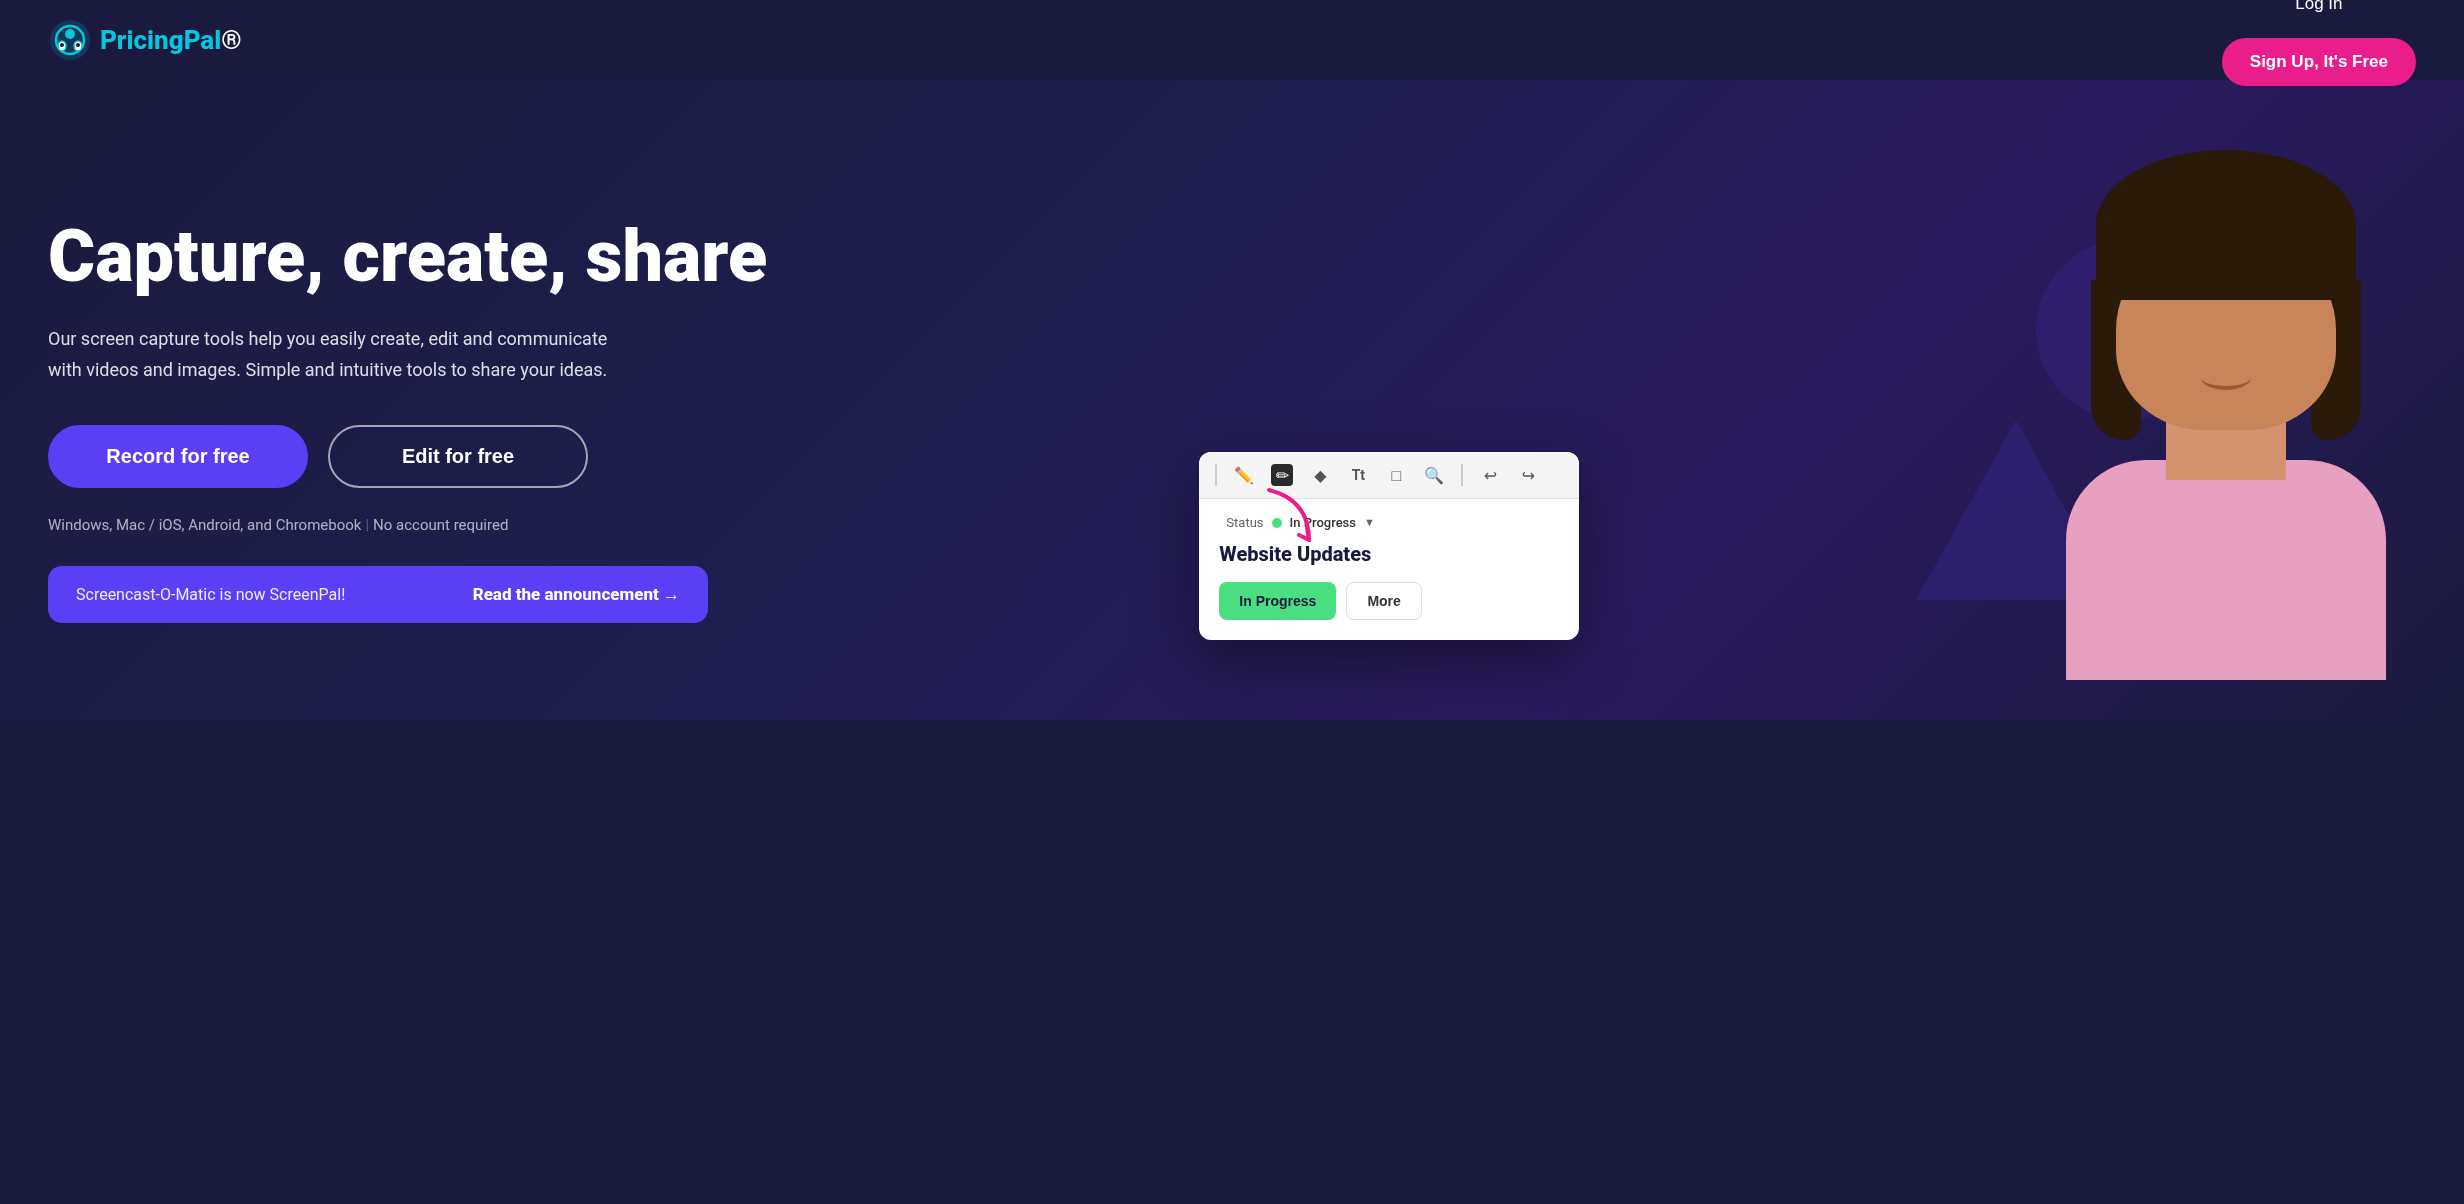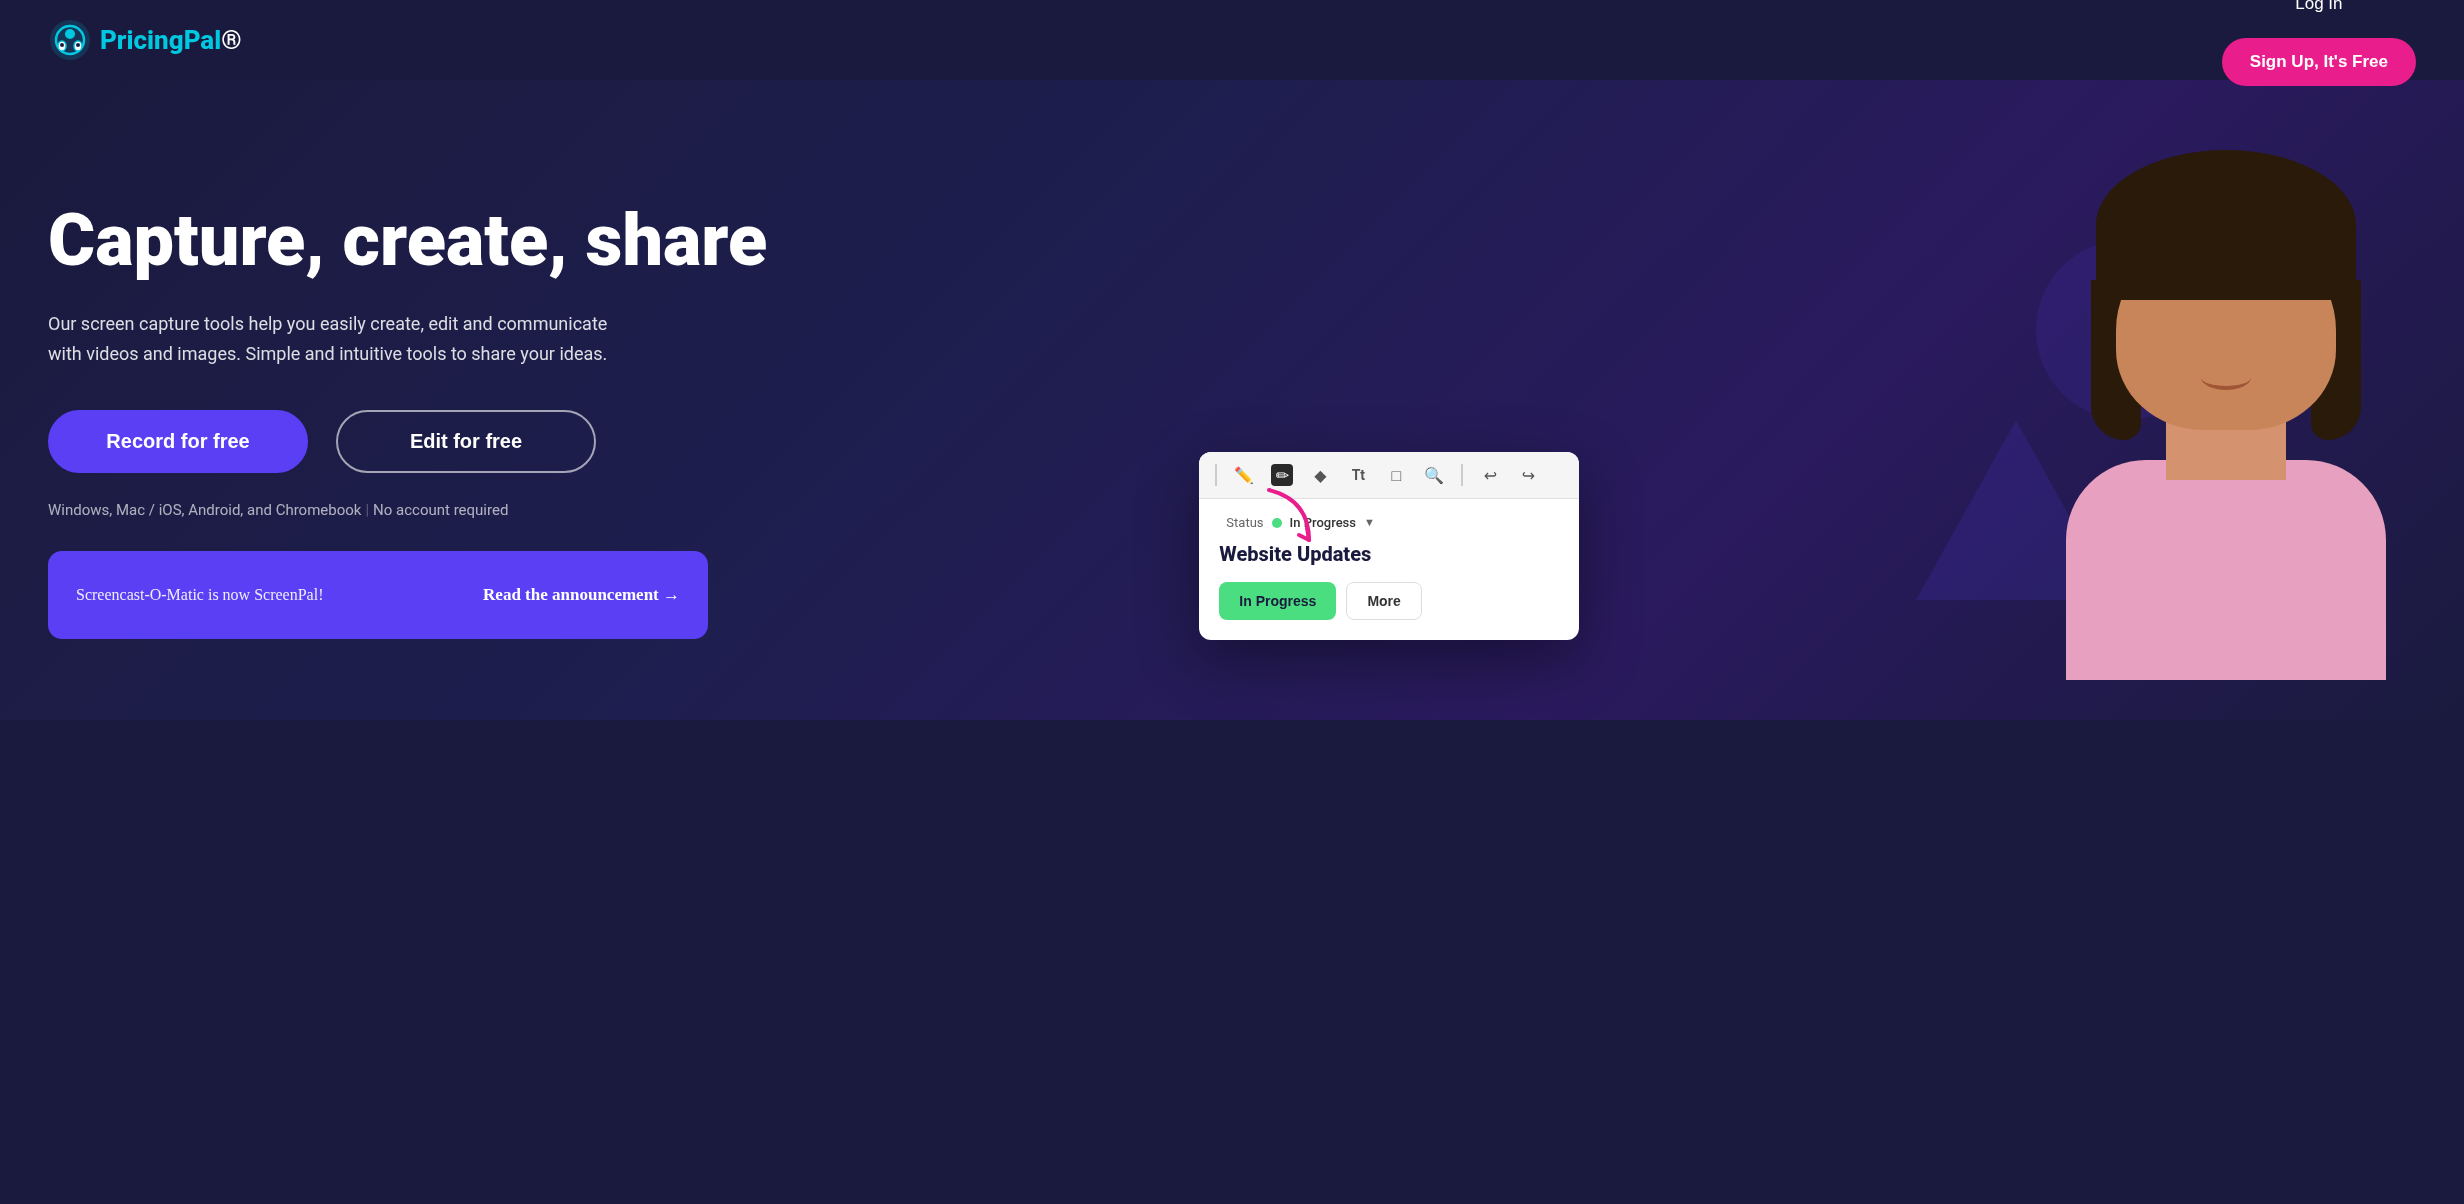--- a/index.html
+++ b/index.html
@@ -127,7 +127,7 @@
 
     .hero-buttons {
       display: flex;
-      gap: 28px;
+      gap: 20px;
       margin-bottom: 28px;
       flex-wrap: wrap;
     }

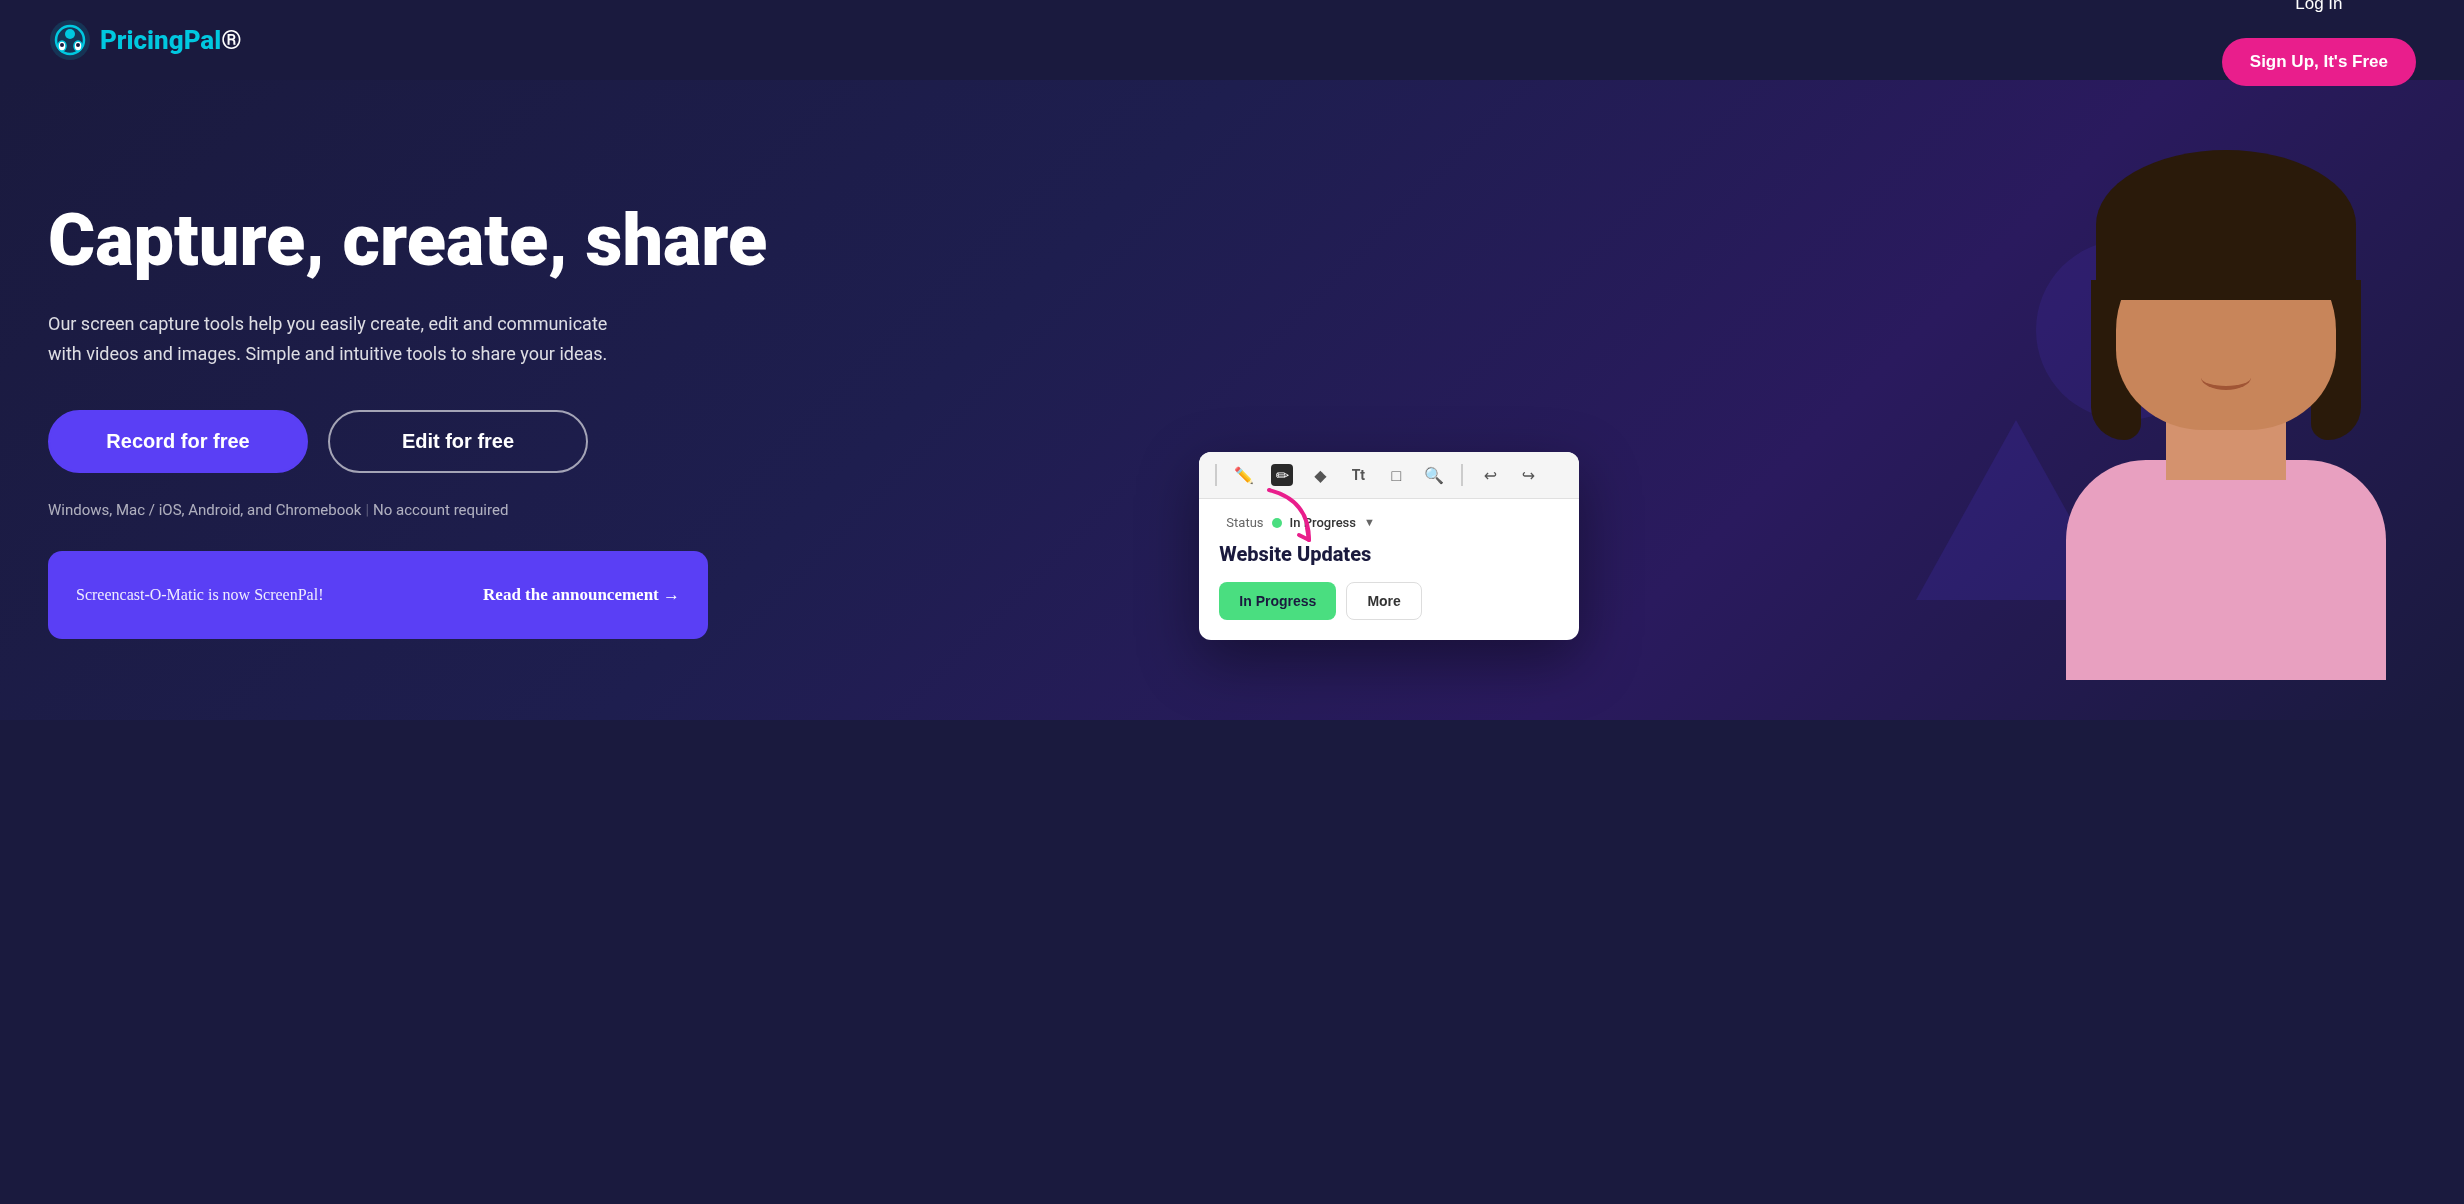--- a/index.html
+++ b/index.html
@@ -172,12 +172,11 @@
     .announcement-bar {
       background: #5a3ff5;
       border-radius: 14px;
-      padding: 34px 28px;
+      padding: 18px 28px;
       display: flex;
       align-items: center;
       gap: 24px;
       max-width: 660px;
-      font-family: Liberation Serif, serif;
     }
 
     .announcement-text {

